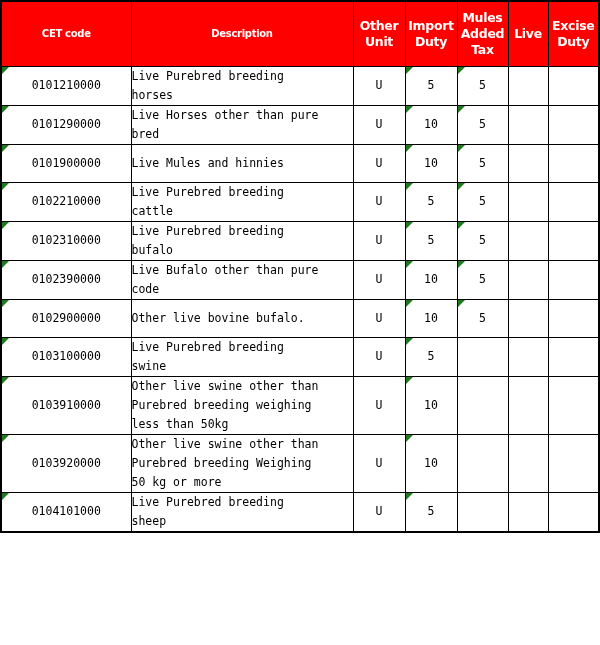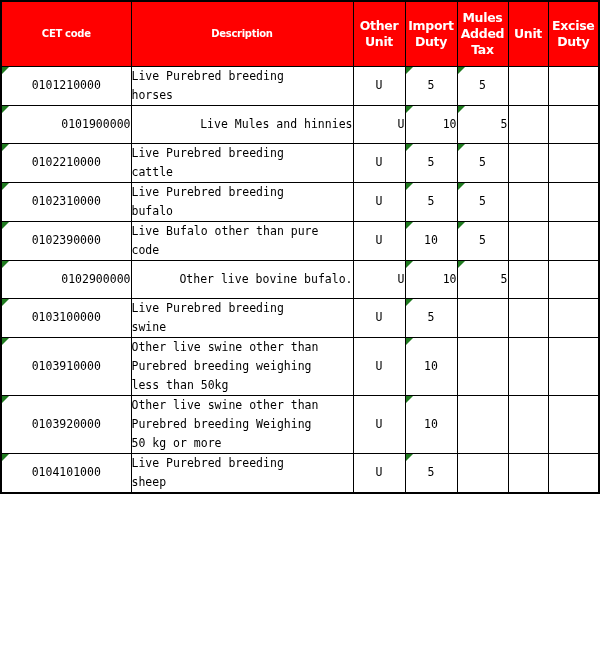--- a/index.html
+++ b/index.html
@@ -116,7 +116,7 @@
       <th class="h-sysunit">Other Unit</th>
       <th class="h-import">Import Duty</th>
       <th class="h-vat">Mules Added Tax</th>
-      <th class="h-levy">Unit</th>
+      <th class="h-levy">Live</th>
       <th class="h-excise">Excise Duty</th>
     </tr>
   </thead>

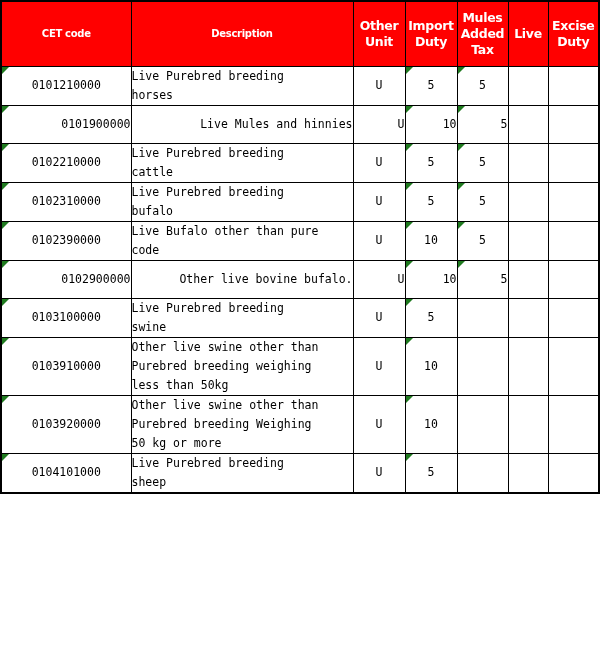--- a/index.html
+++ b/index.html
@@ -131,6 +131,16 @@
         <td class="c-levy"></td>
         <td class="c-excise"></td>
       </tr>
+      <tr class="lines-2">
+        <td class="c-code">0101290000<span class="err-flag"></span></td>
+        <td class="c-desc">Live Horses other than pure
+bred</td>
+        <td class="c-unit">U</td>
+        <td class="c-import">10<span class="err-flag"></span></td>
+        <td class="c-vat">5<span class="err-flag"></span></td>
+        <td class="c-levy"></td>
+        <td class="c-excise"></td>
+      </tr>
       <tr class="lines-1">
         <td class="c-code">0101900000<span class="err-flag"></span></td>
         <td class="c-desc">Live Mules and hinnies</td>

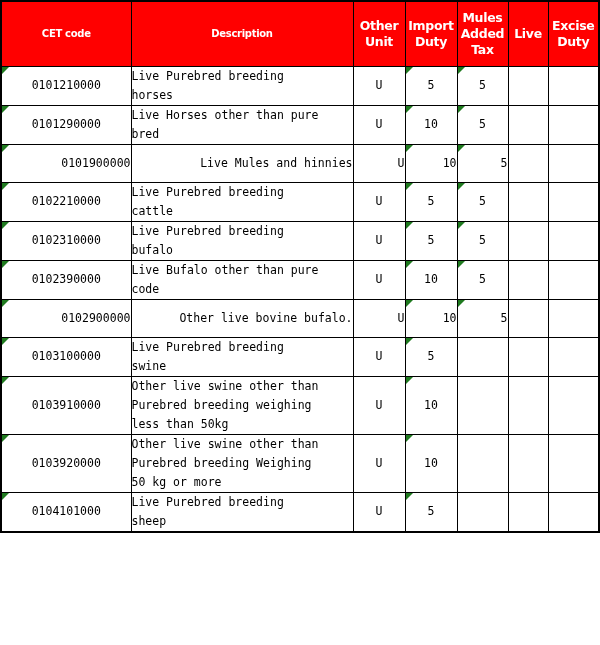--- a/index.html
+++ b/index.html
@@ -78,7 +78,7 @@
   }
 
   
-  tr.lines-1 td { height: 38px; text-align: right; }
+  tr.lines-1 td { height: 38px; }
   tr.lines-2 td { height: 38px; }
   tr.lines-3 td { height: 58px; }
 

